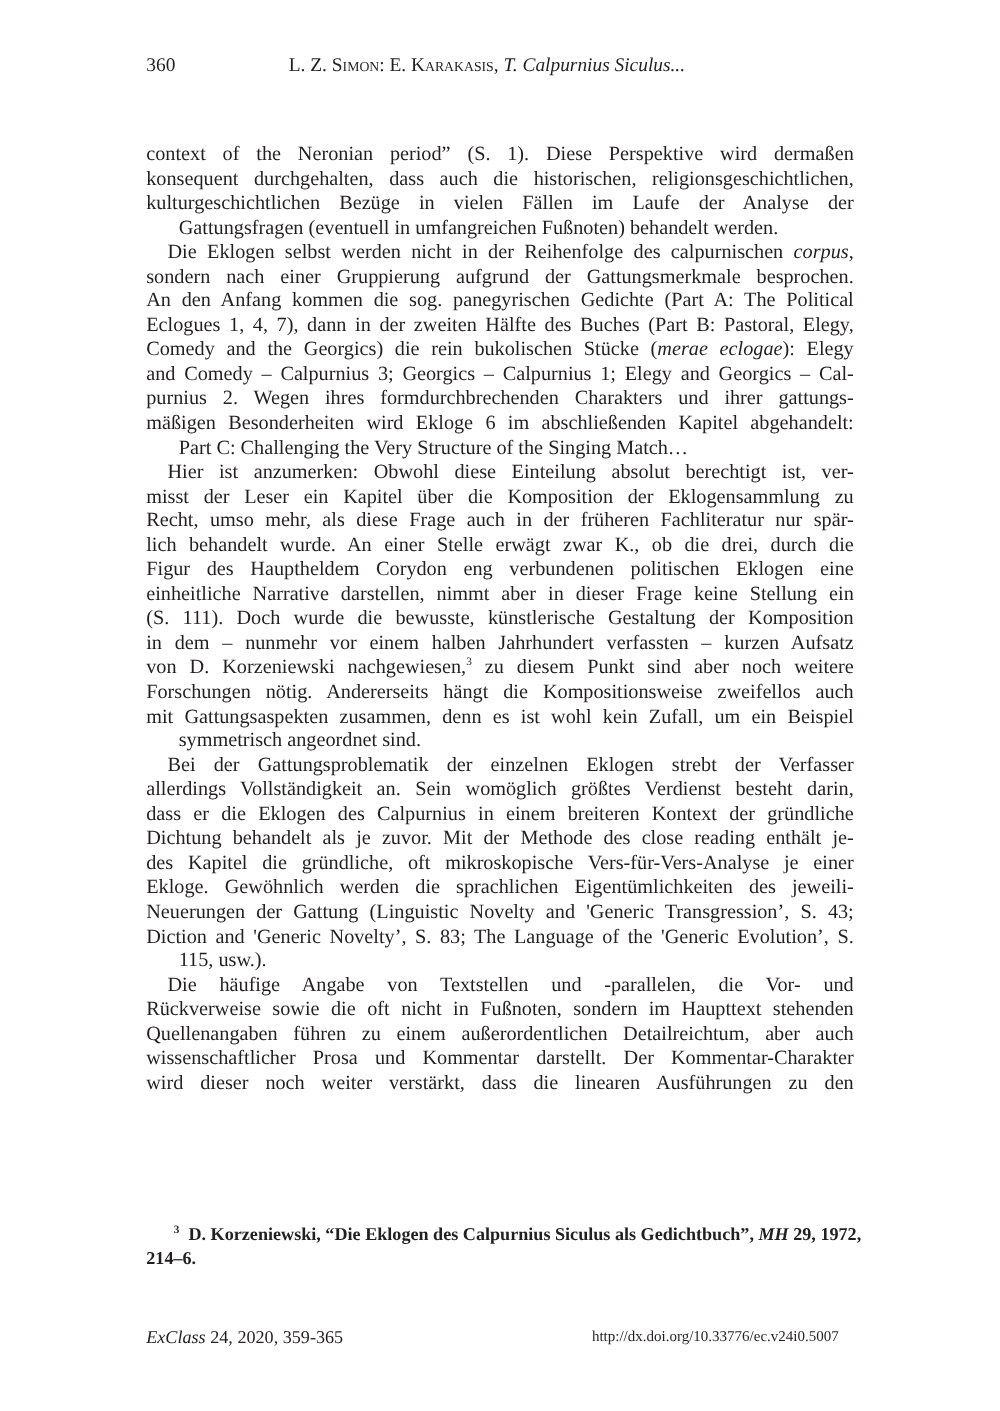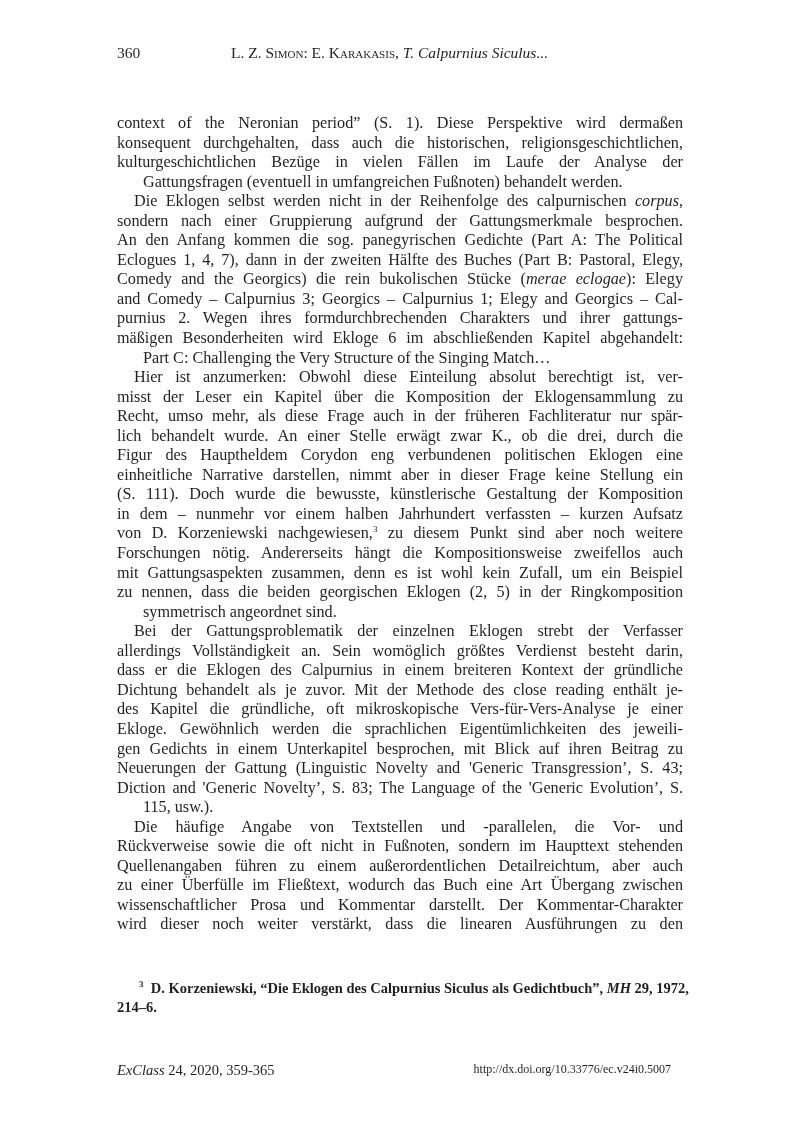--- a/index.html
+++ b/index.html
@@ -61,7 +61,6 @@
   <div class="line"><span>von D. Korzeniewski nachgewiesen,</span><sup>3</sup><span> zu diesem Punkt sind aber noch weitere</span></div>
   <div class="line">Forschungen nötig. Andererseits hängt die Kompositionsweise zweifellos auch</div>
   <div class="line">mit Gattungsaspekten zusammen, denn es ist wohl kein Zufall, um ein Beispiel</div>
-  <div class="line">zu nennen, dass die beiden georgischen Eklogen (2, 5) in der Ringkomposition</div>
   <div class="line last">symmetrisch angeordnet sind.</div>
 
   <div class="line indent">Bei der Gattungsproblematik der einzelnen Eklogen strebt der Verfasser</div>

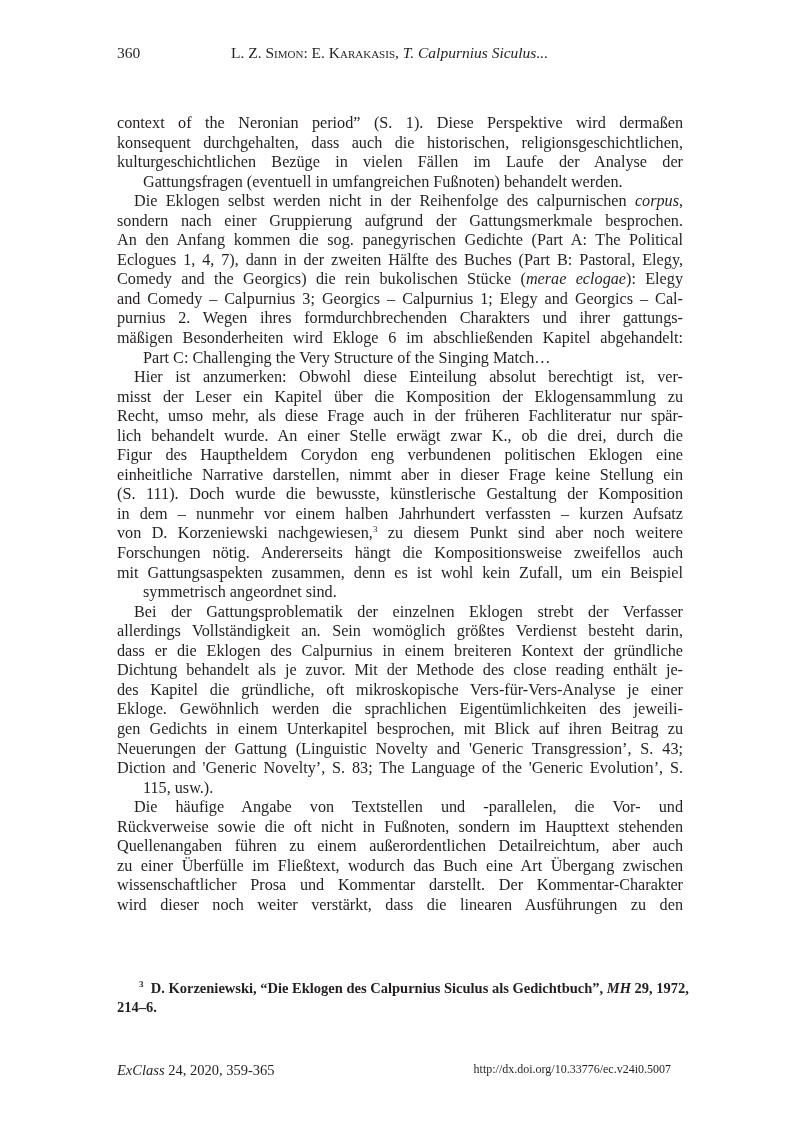--- a/index.html
+++ b/index.html
@@ -69,7 +69,6 @@
   <div class="line">Dichtung behandelt als je zuvor. Mit der Methode des close reading enthält je-</div>
   <div class="line">des Kapitel die gründliche, oft mikroskopische Vers-für-Vers-Analyse je einer</div>
   <div class="line">Ekloge. Gewöhnlich werden die sprachlichen Eigentümlichkeiten des jeweili-</div>
-  <div class="line">gen Gedichts in einem Unterkapitel besprochen, mit Blick auf ihren Beitrag zu</div>
   <div class="line">Neuerungen der Gattung (Linguistic Novelty and 'Generic Transgression’, S. 43;</div>
   <div class="line">Diction and 'Generic Novelty’, S. 83; The Language of the 'Generic Evolution’, S.</div>
   <div class="line last">115, usw.).</div>

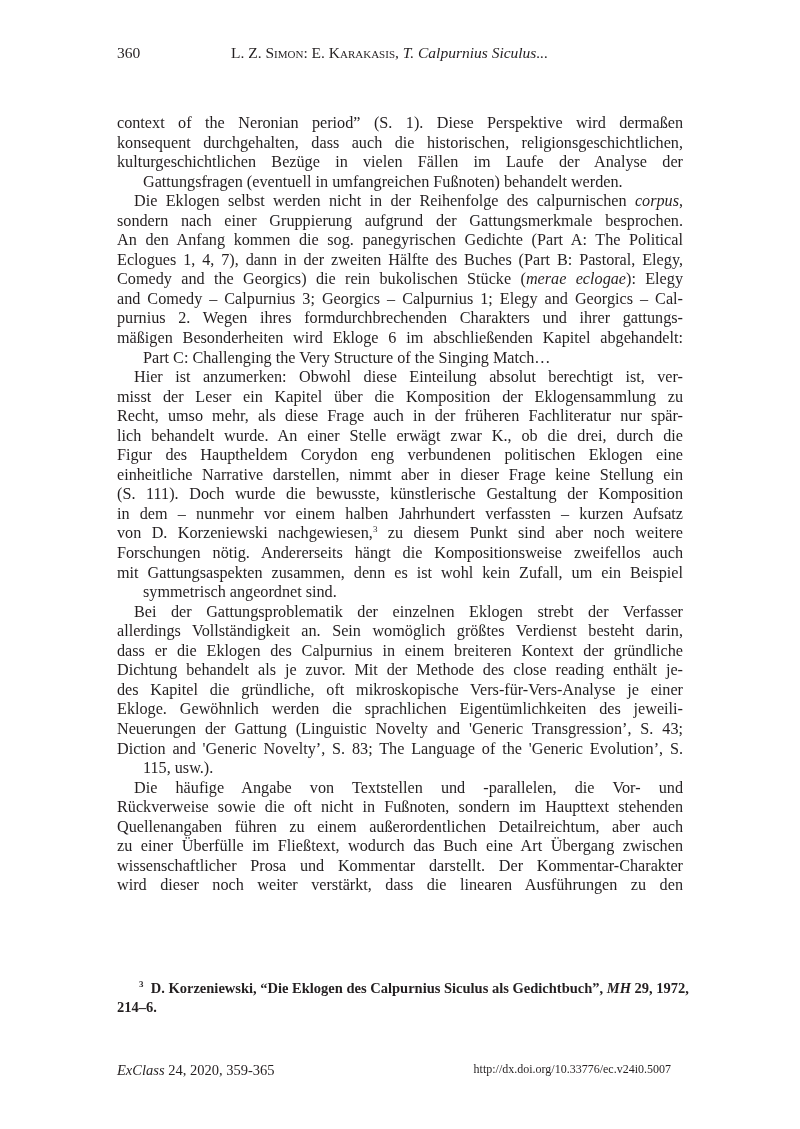--- a/index.html
+++ b/index.html
@@ -76,7 +76,6 @@
   <div class="line indent">Die häufige Angabe von Textstellen und -parallelen, die Vor- und</div>
   <div class="line">Rückverweise sowie die oft nicht in Fußnoten, sondern im Haupttext stehenden</div>
   <div class="line">Quellenangaben führen zu einem außerordentlichen Detailreichtum, aber auch</div>
-  <div class="line">zu einer Überfülle im Fließtext, wodurch das Buch eine Art Übergang zwischen</div>
   <div class="line">wissenschaftlicher Prosa und Kommentar darstellt. Der Kommentar-Charakter</div>
   <div class="line">wird dieser noch weiter verstärkt, dass die linearen Ausführungen zu den</div>
 </div>

